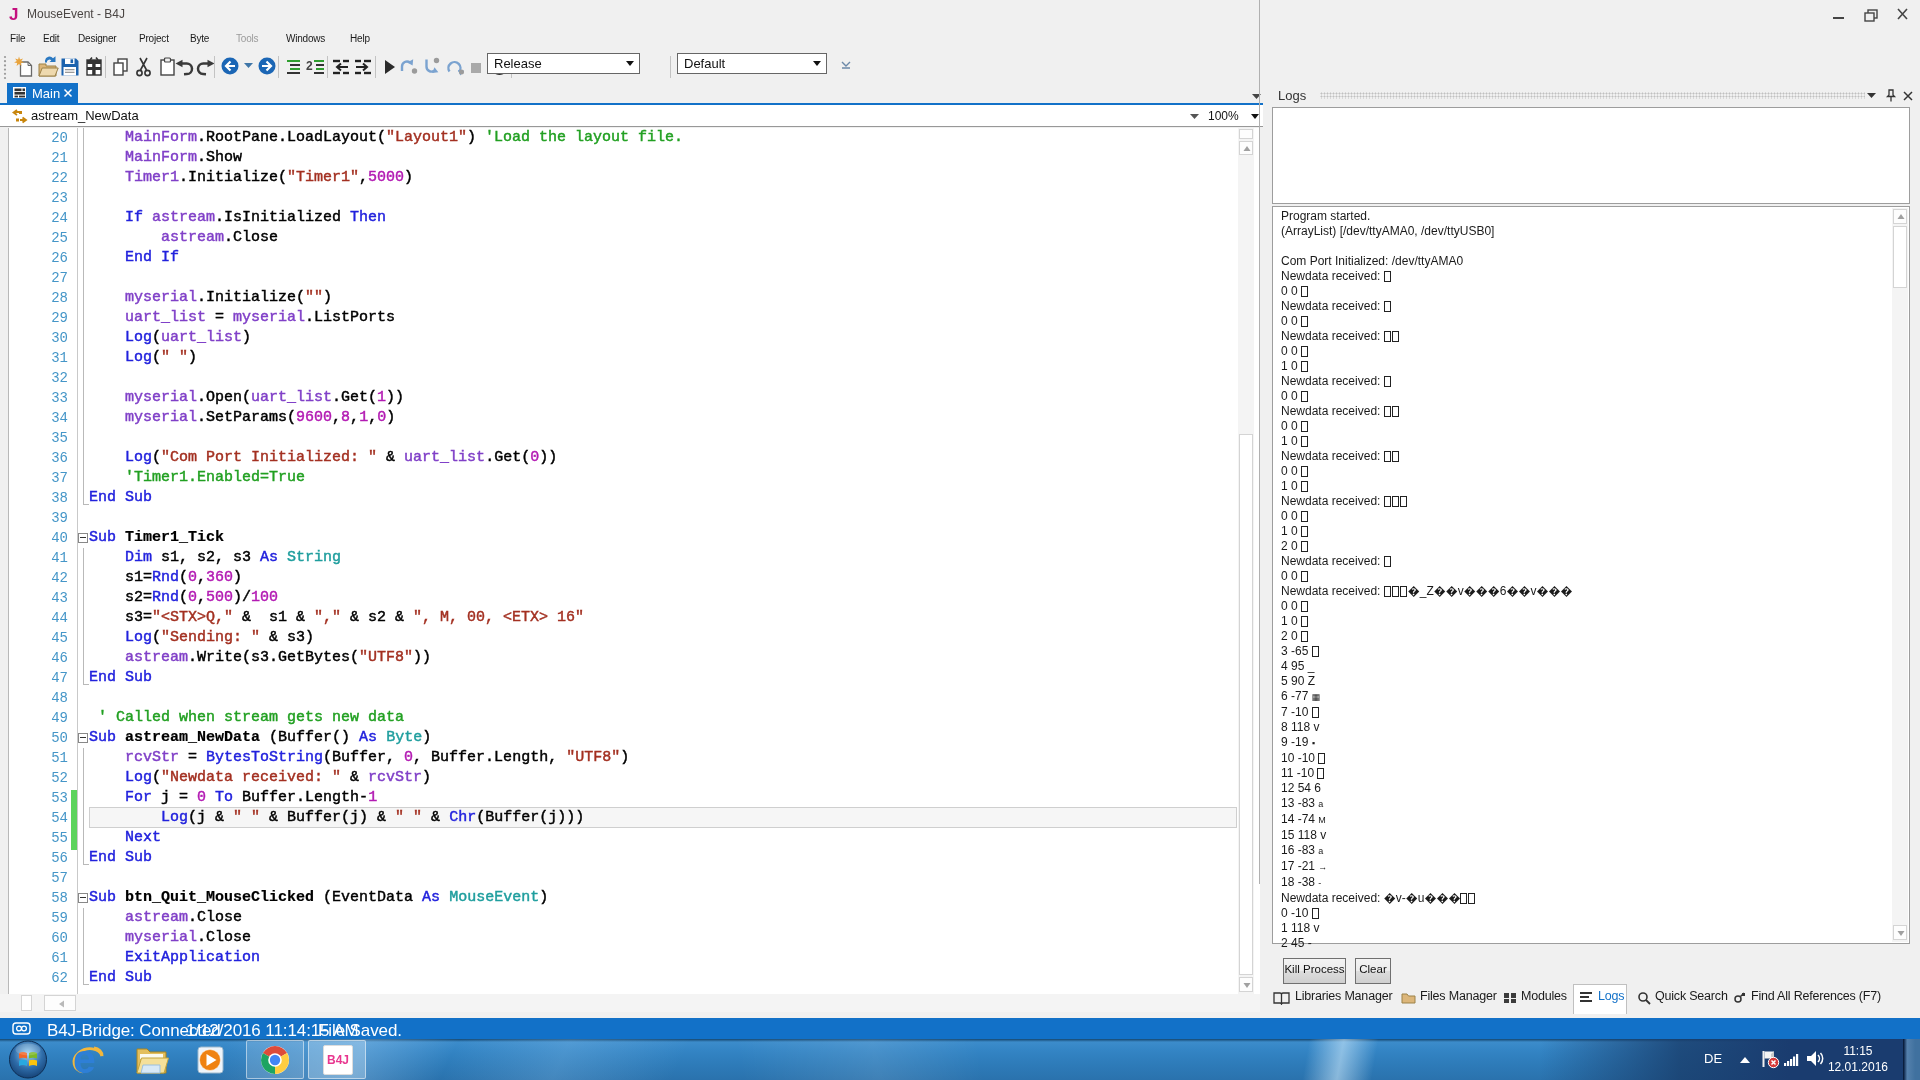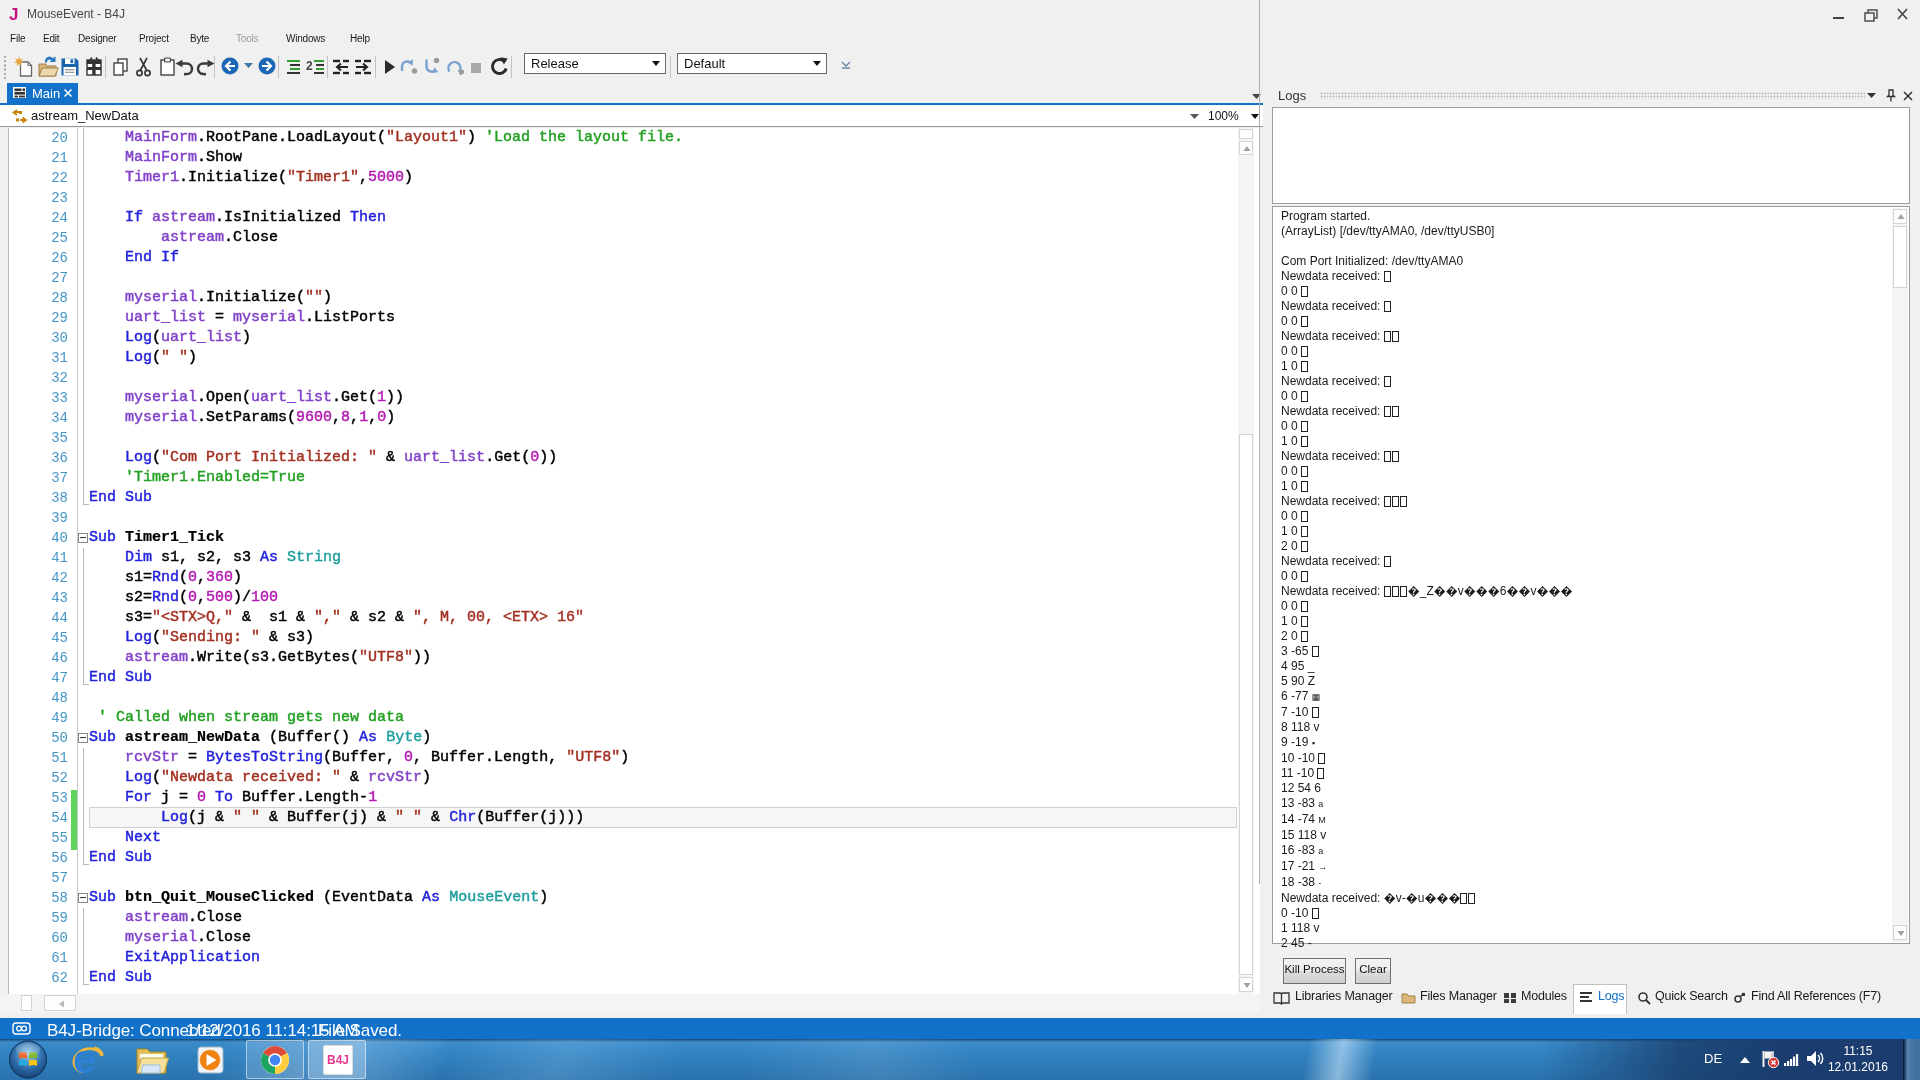--- a/index.html
+++ b/index.html
@@ -255,7 +255,7 @@
   <path d="M12.5 2.2 l7.2 1.2 -3.8 6.2 z" fill="#2b2b2b"></path>
  </svg>
  <div class="tsep" style="left:511px"></div>
- <div class="combo" style="left:524px;width:142px">Release<span class="ar"></span></div>
+ <div class="combo" style="left:487px;width:153px">Release<span class="ar"></span></div>
  <div class="tsep" style="left:670px"></div>
  <div class="combo" style="left:677px;width:150px">Default<span class="ar"></span></div>
  <svg class="abs" style="left:840px;top:8px" width="12" height="12">

